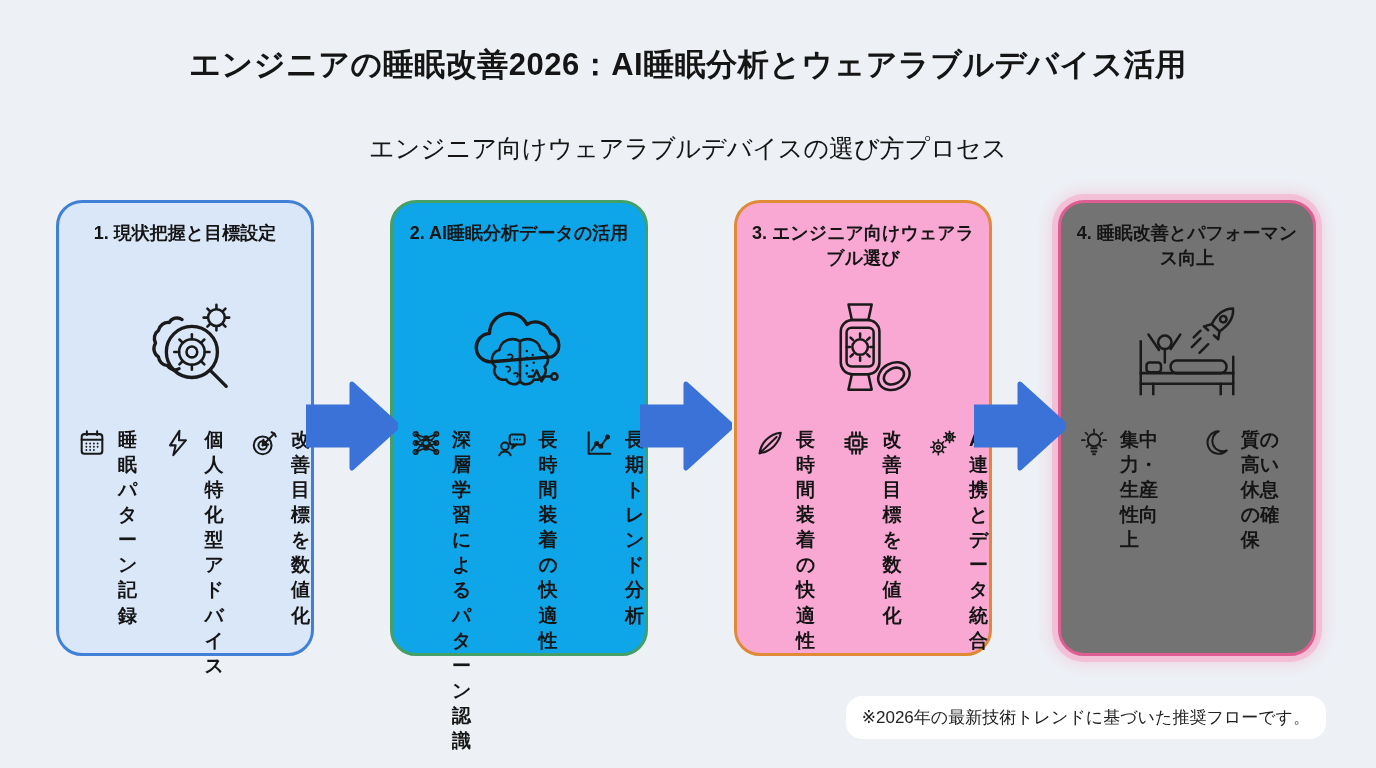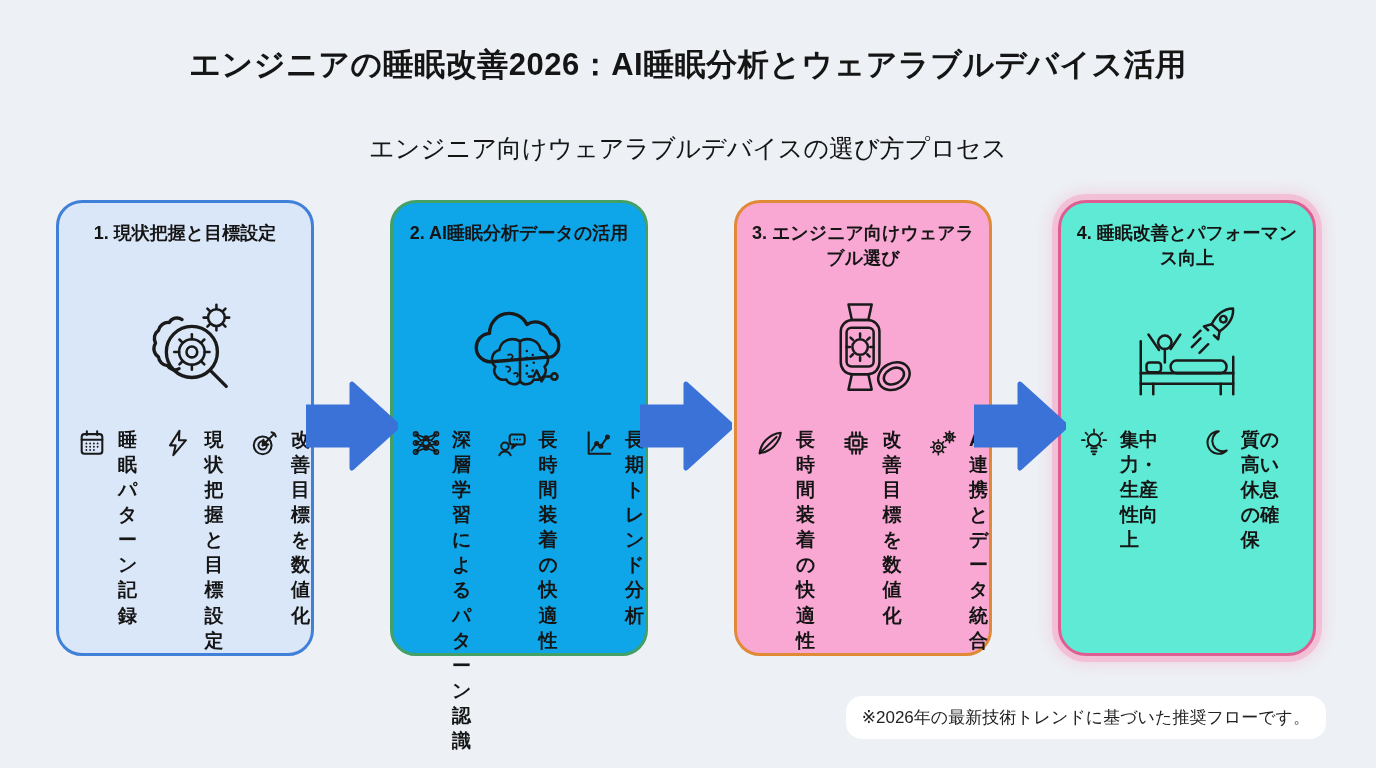--- a/index.html
+++ b/index.html
@@ -25,8 +25,8 @@
   .card--1{left:56px;background:#DAE7F8;border-color:#4080D8;}
   .card--2{left:390px;background:#0ea5e9;border-color:#43A066;}
   .card--3{left:724px;background:#f9a8d4;border-color:#E08A36;margin-left:10px;}
-  .card--4{left:1058px;background:#5eead4;border-color:#DF5E92;
-    box-shadow:0 0 0 6px rgba(243,176,205,.65),0 0 16px 8px rgba(243,176,205,.45);border-radius:28px;}
+  .card--4{left:1058px;background:#737373;border-color:#DF5E92;
+    box-shadow:0 0 0 6px rgba(243,176,205,.65),0 0 16px 8px rgba(243,176,205,.45);}
   .card-title{font-size:18px;font-weight:700;line-height:1.4;min-height:62px;}
   .hero{height:122px;display:flex;align-items:center;justify-content:center;margin-top:6px;}
   .bullets{display:flex;flex-direction:row;gap:26px;text-align:left;margin-top:16px;padding:0 6px;}

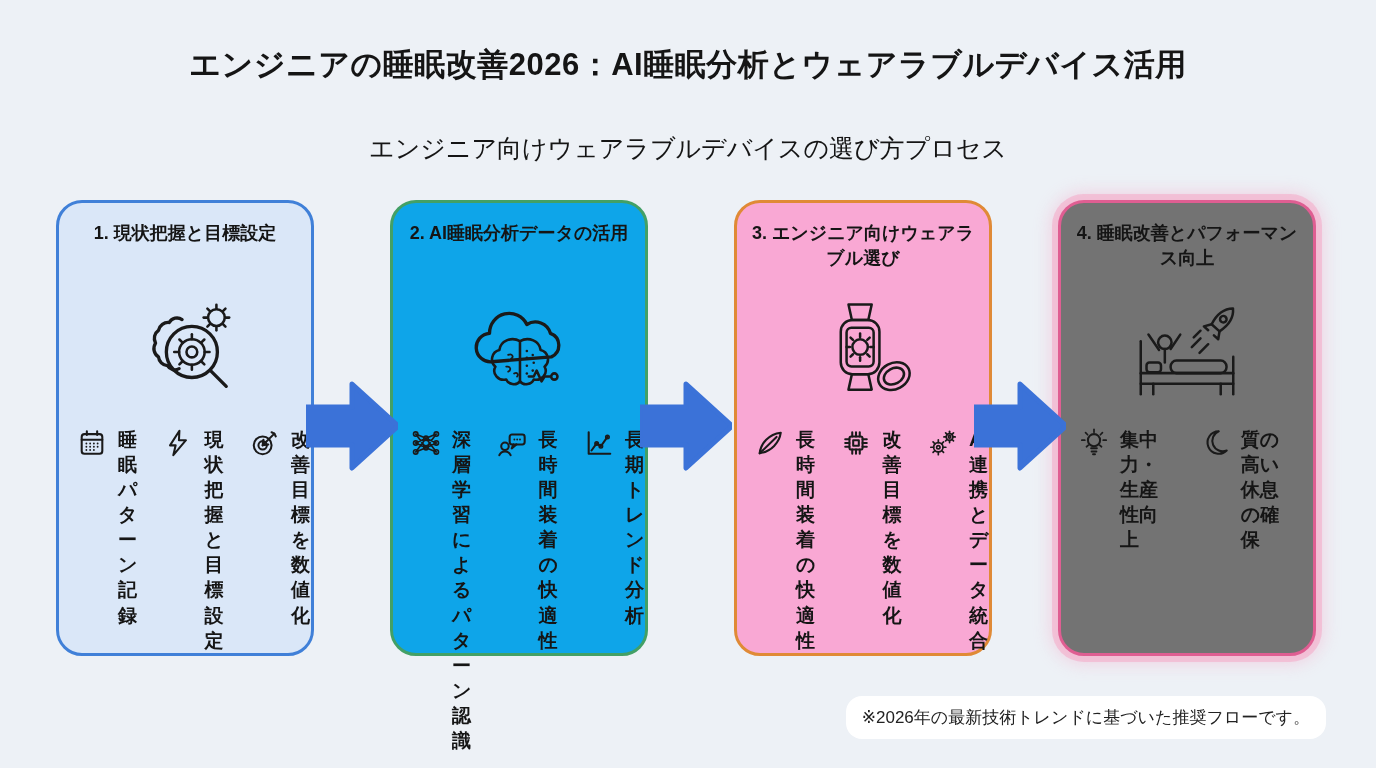--- a/index.html
+++ b/index.html
@@ -113,7 +113,7 @@
         <svg width="30" height="30" viewBox="0 0 32 32">
           <path class="ink" d="M17.5,3 L7.5,18.5 h6 L11,29 L24.5,13 h-7.5 z"></path>
         </svg>
-        <span class="bullet-label">現状把握と目標設定</span>
+        <span class="bullet-label">個人特化型アドバイス</span>
       </div>
       <div class="bullet">
         <svg width="30" height="30" viewBox="0 0 32 32">

